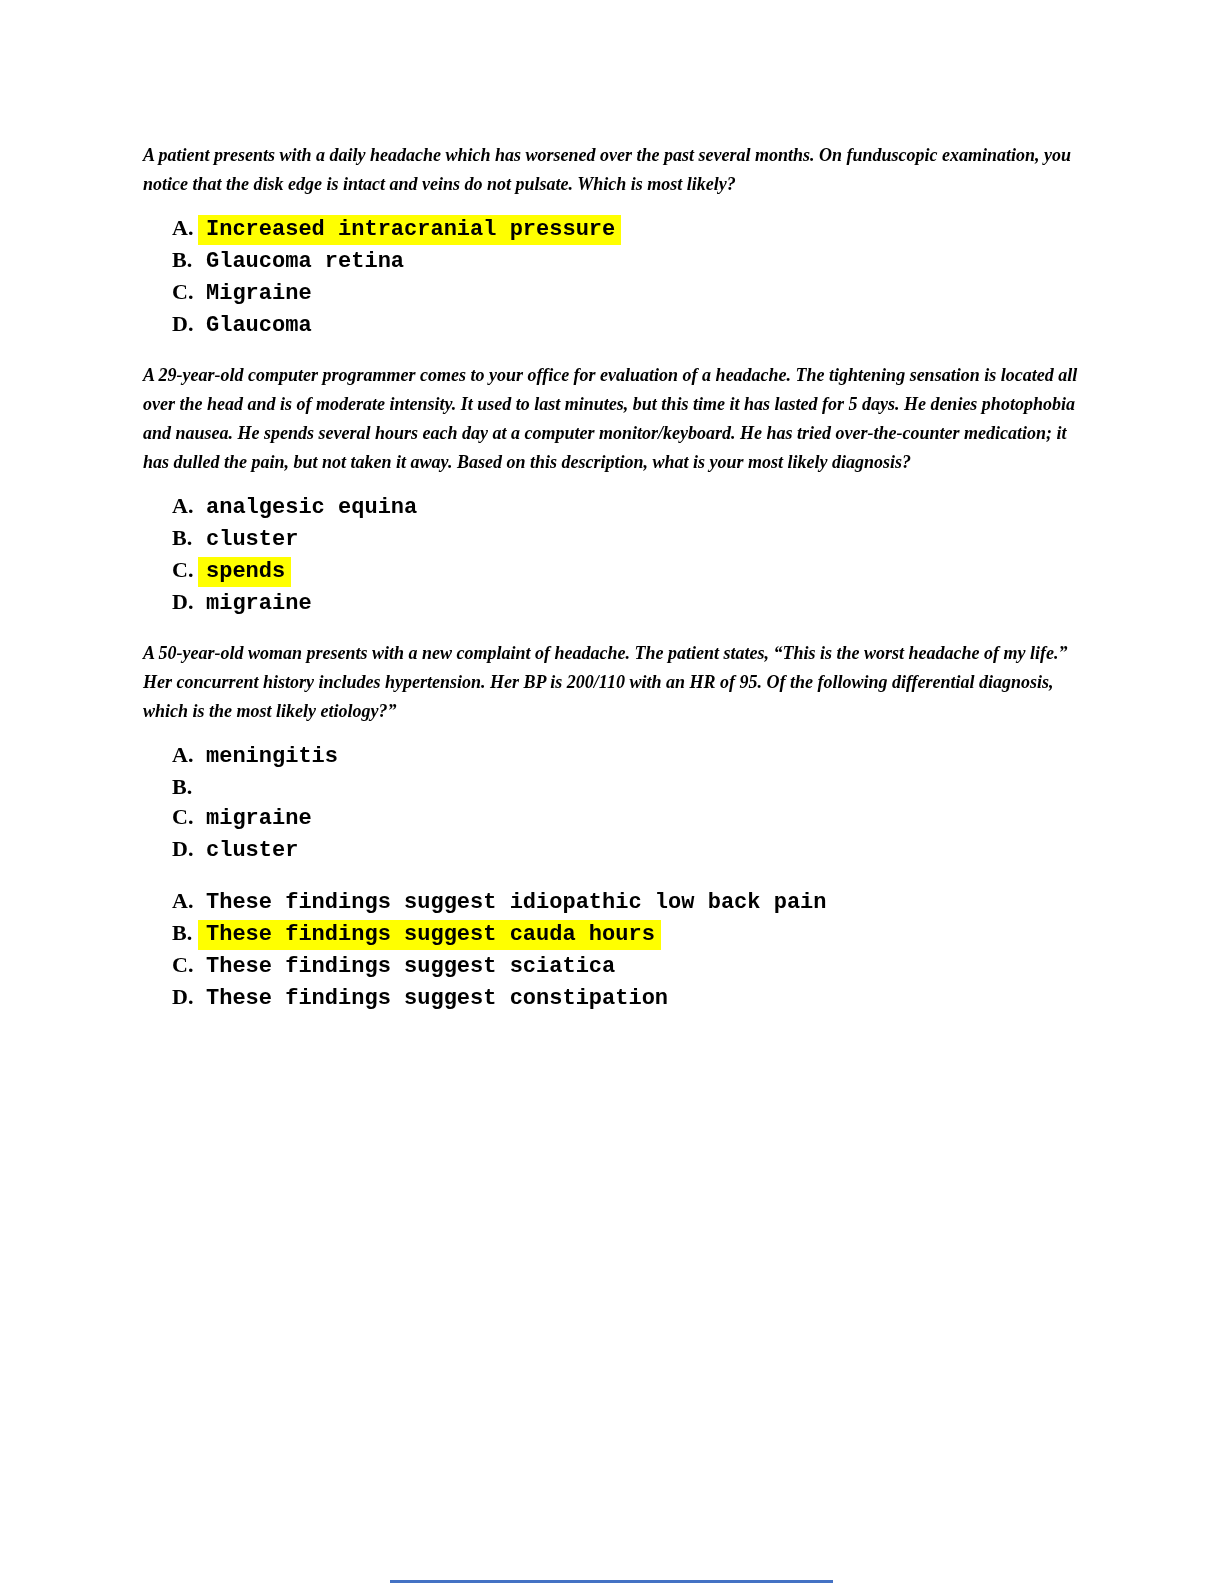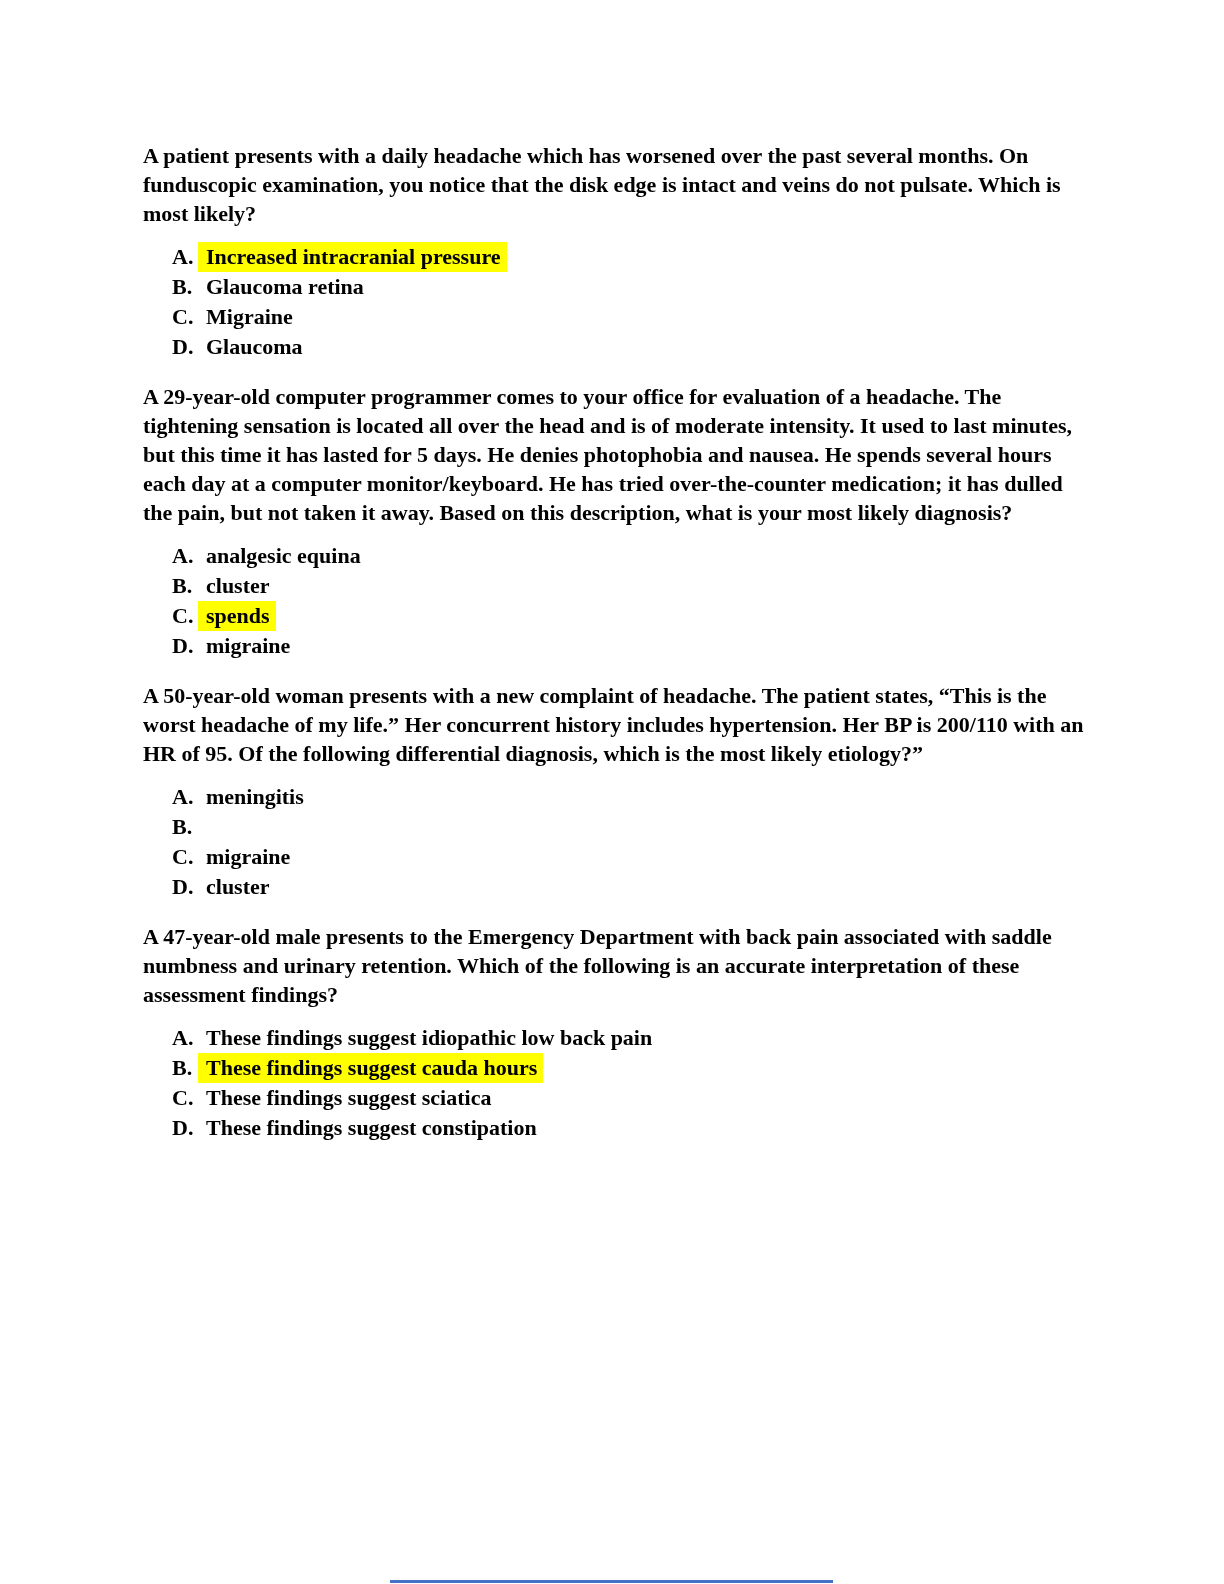--- a/index.html
+++ b/index.html
@@ -21,8 +21,9 @@
   }
   .prompt {
     margin: 0 0 14px 0;
-    font-size: 22px;
+    font-size: 18px;
     line-height: 29px;
+    font-style: italic;
   }
   .options {
     list-style: none;

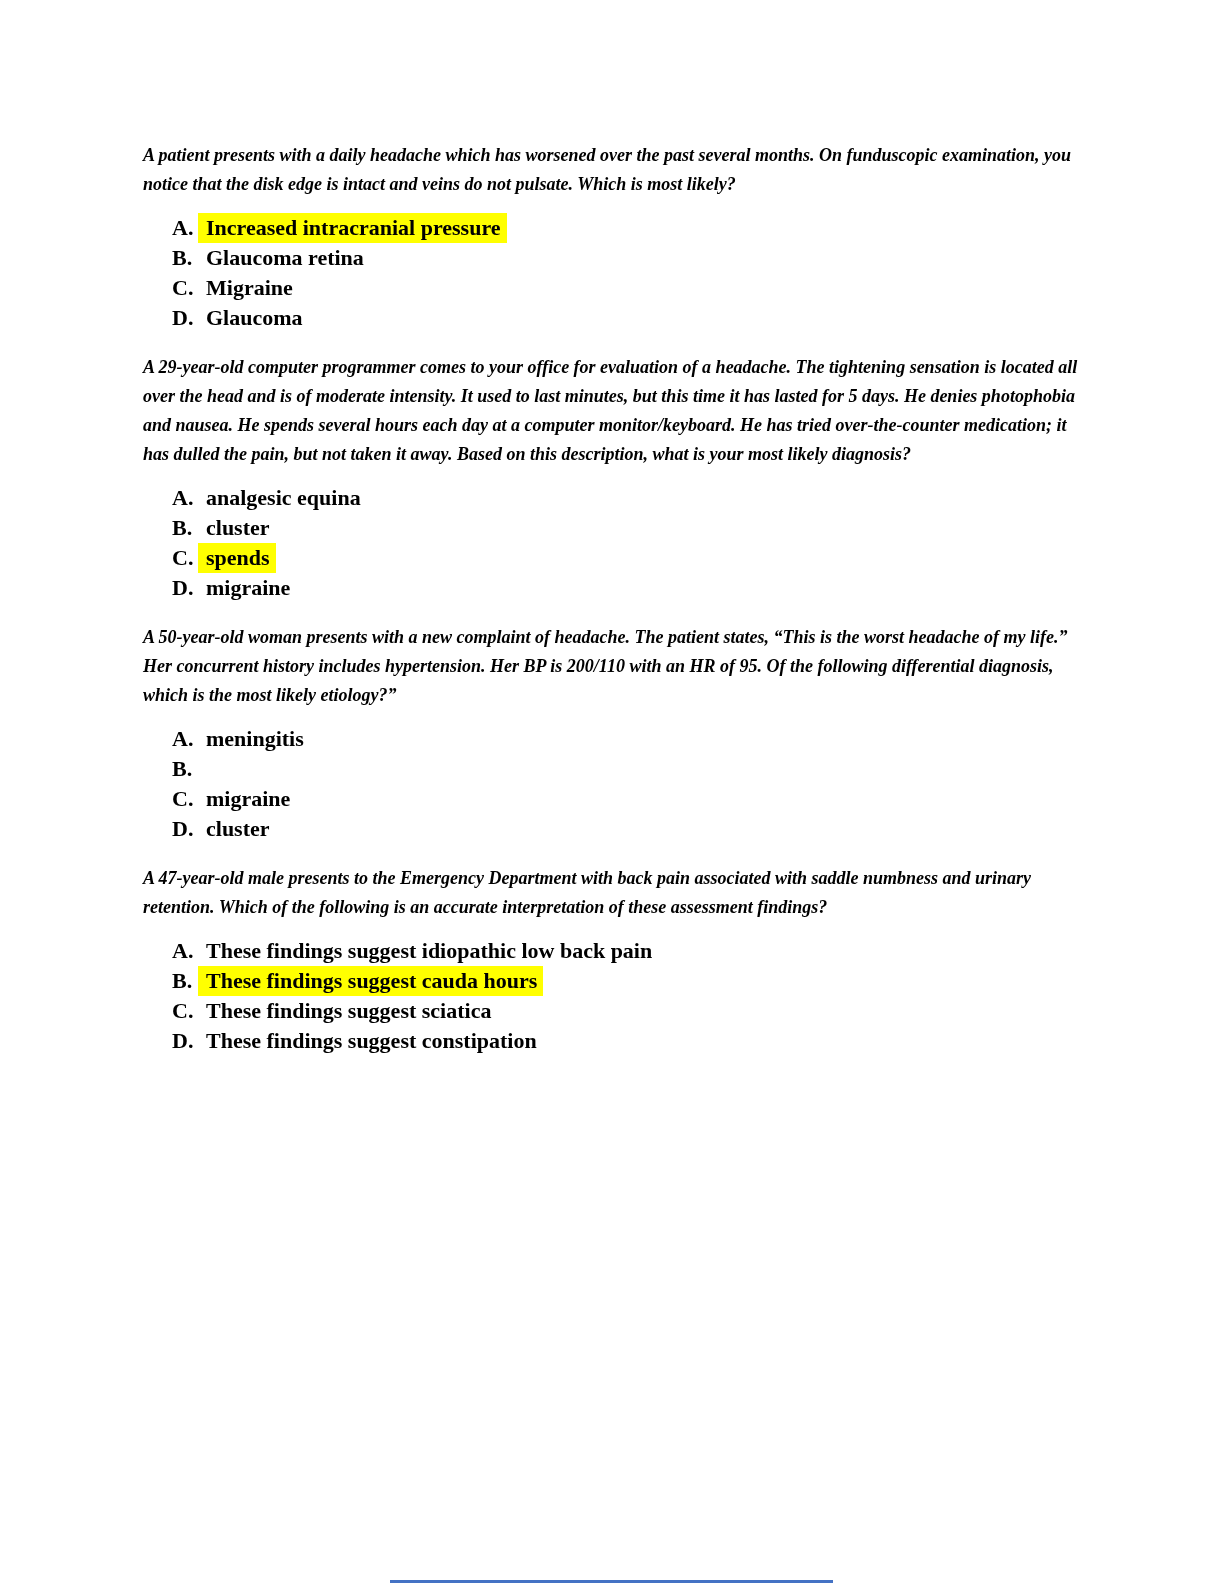--- a/index.html
+++ b/index.html
@@ -41,6 +41,7 @@
   }
   .option-text {
     display: inline-block;
+    font-family: Liberation Mono, monospace;
   }
   .highlight {
     background: var(--highlight, #ffff00);

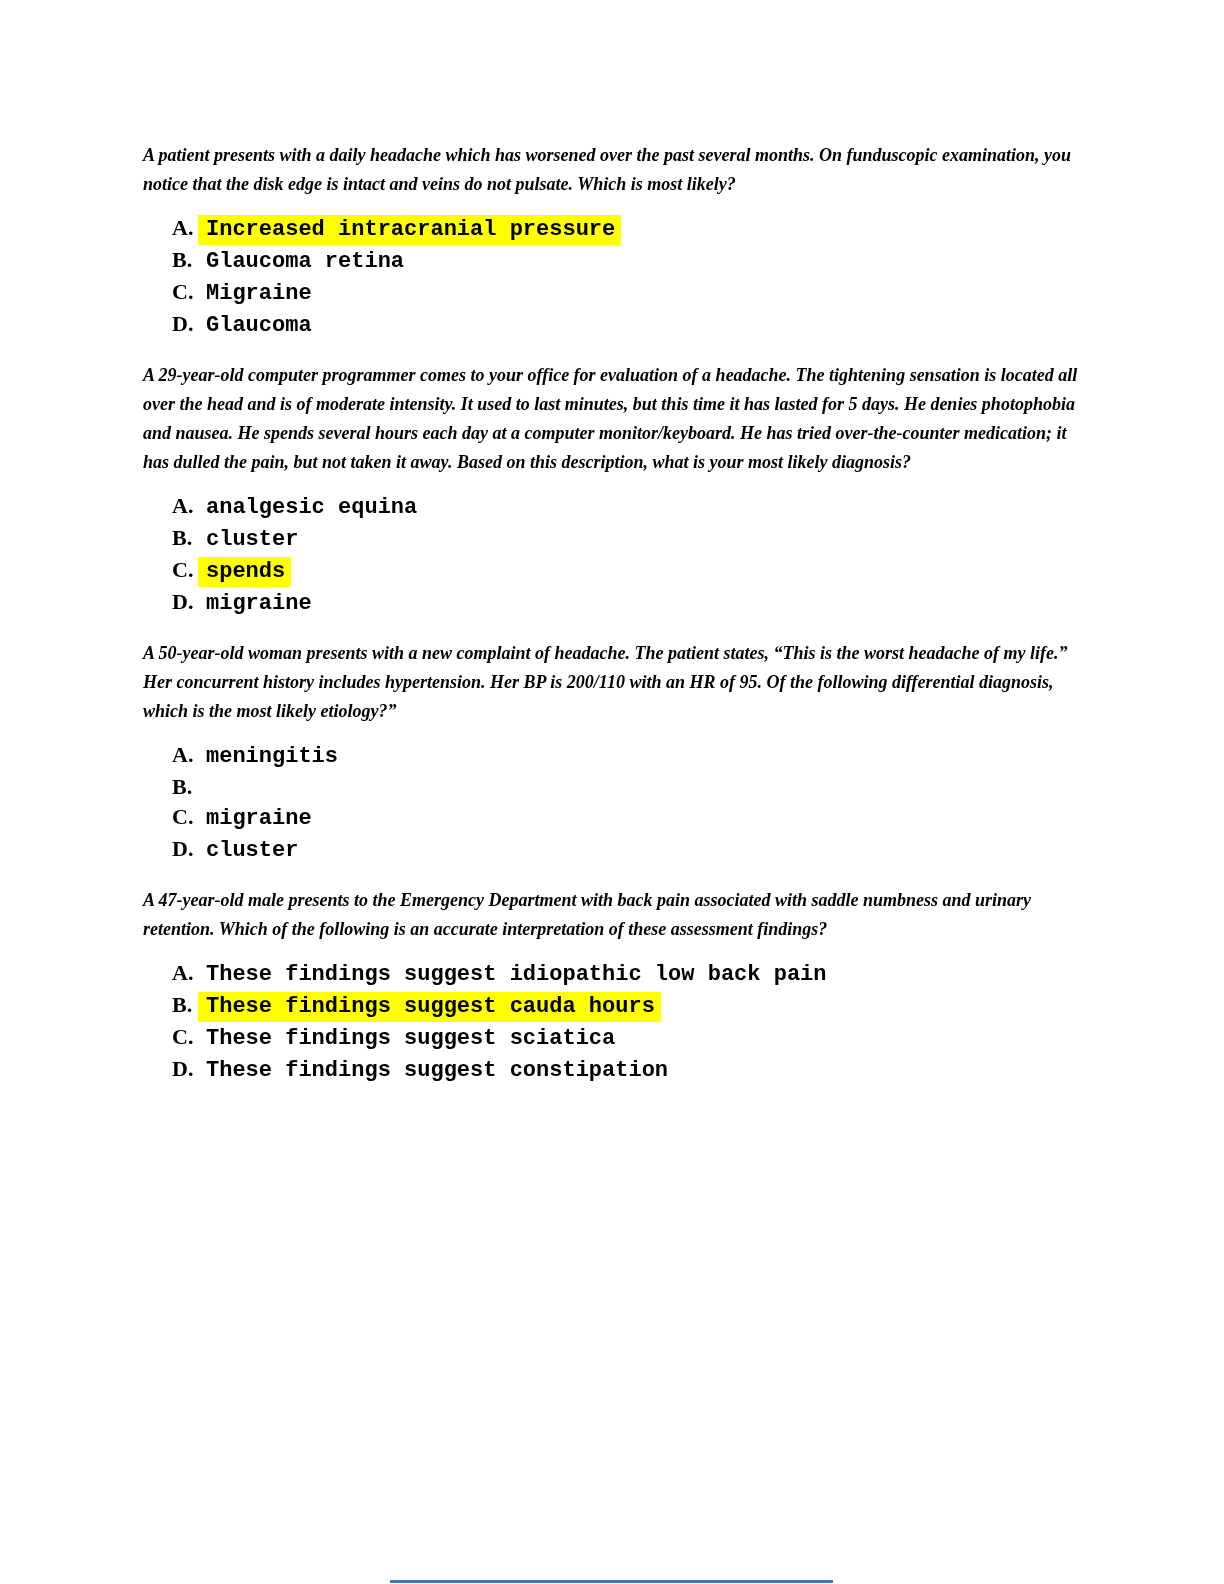--- a/index.html
+++ b/index.html
@@ -128,7 +128,6 @@
   </section>
 
   <section>
-    <p class="prompt">A 47-year-old male presents to the Emergency Department with back pain associated with saddle numbness and urinary retention. Which of the following is an accurate interpretation of these assessment findings?</p>
     <ol class="options">
       <li class="option">
         <span class="letter">A.</span>

